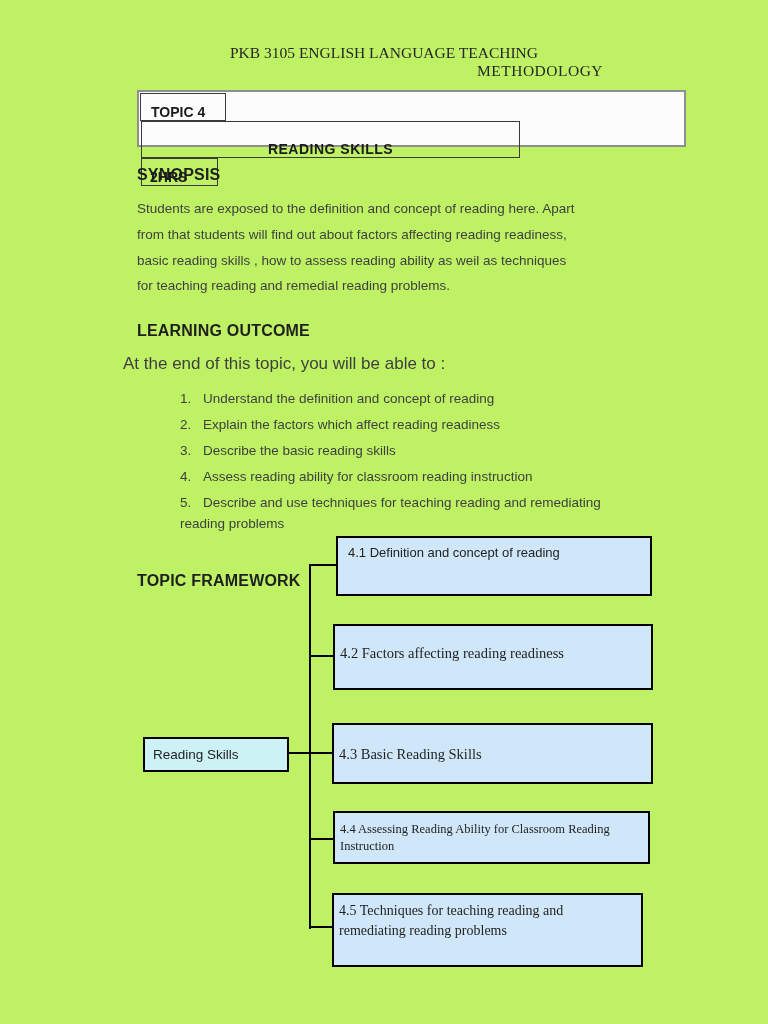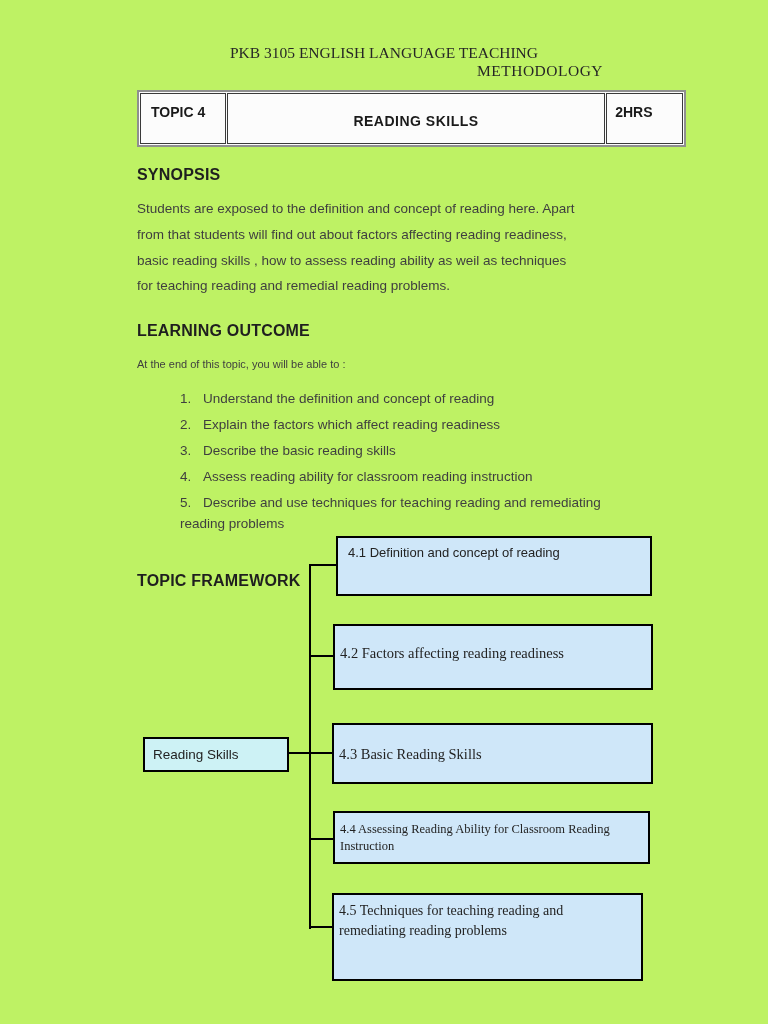--- a/index.html
+++ b/index.html
@@ -39,6 +39,7 @@
     display:flex;
     background:#fcfcfc;
     padding:1px;
+    flex-direction:column;
   }
   .topic-table .cell{
     border:1px solid #3a3a3a;

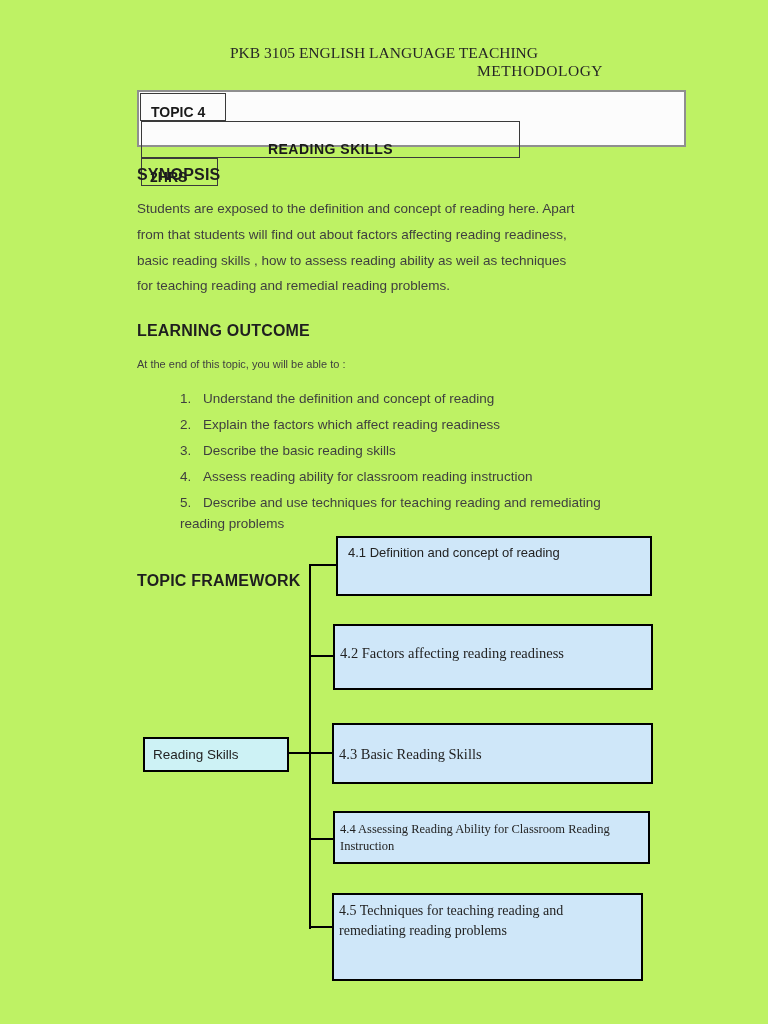--- a/index.html
+++ b/index.html
@@ -62,8 +62,8 @@
     font-size:13.5px;line-height:25.8px;color:#3f3f3f;
   }
   .intro{
-    position:absolute;top:351px;left:137px;width:560px;
-    font-size:11px;line-height:26px;color:#3f3f3f;
+    position:absolute;top:351px;left:123px;width:560px;
+    font-size:17px;line-height:26px;color:#3f3f3f;
   }
   .lo-list{
     position:absolute;top:386px;left:180px;width:520px;

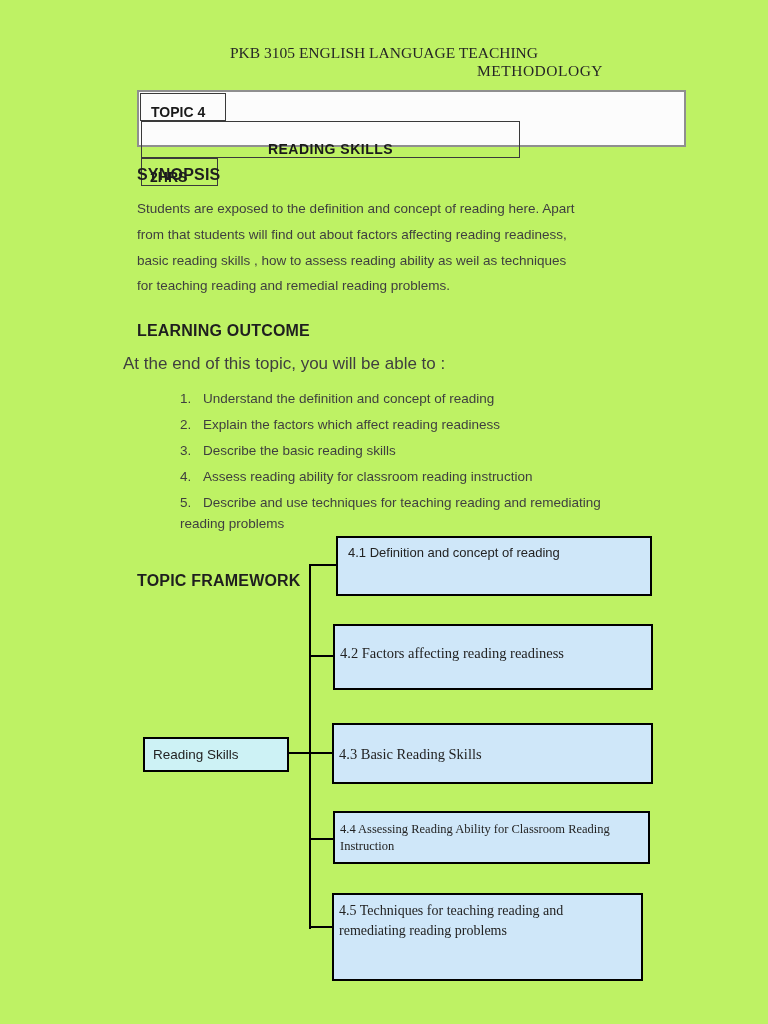--- a/index.html
+++ b/index.html
@@ -88,7 +88,7 @@
   .n2{left:333px;top:624px;width:320px;height:66px;padding-top:18px;}
   .n3{left:332px;top:723px;width:321px;height:61px;padding-top:20px;}
   .n4{left:333px;top:811px;width:317px;height:53px;font-size:12.5px;line-height:16.5px;padding-top:8px;}
-  .n5{left:332px;top:893px;width:311px;height:88px;font-size:14px;line-height:19.5px;padding-top:6px;}
+  .n5{left:332px;top:893px;width:311px;height:74px;font-size:14px;line-height:19.5px;padding-top:6px;}
   .root-node{
     position:absolute;left:143px;top:737px;width:146px;height:35px;
     background:var(--root-fill,#cdf2f5);

